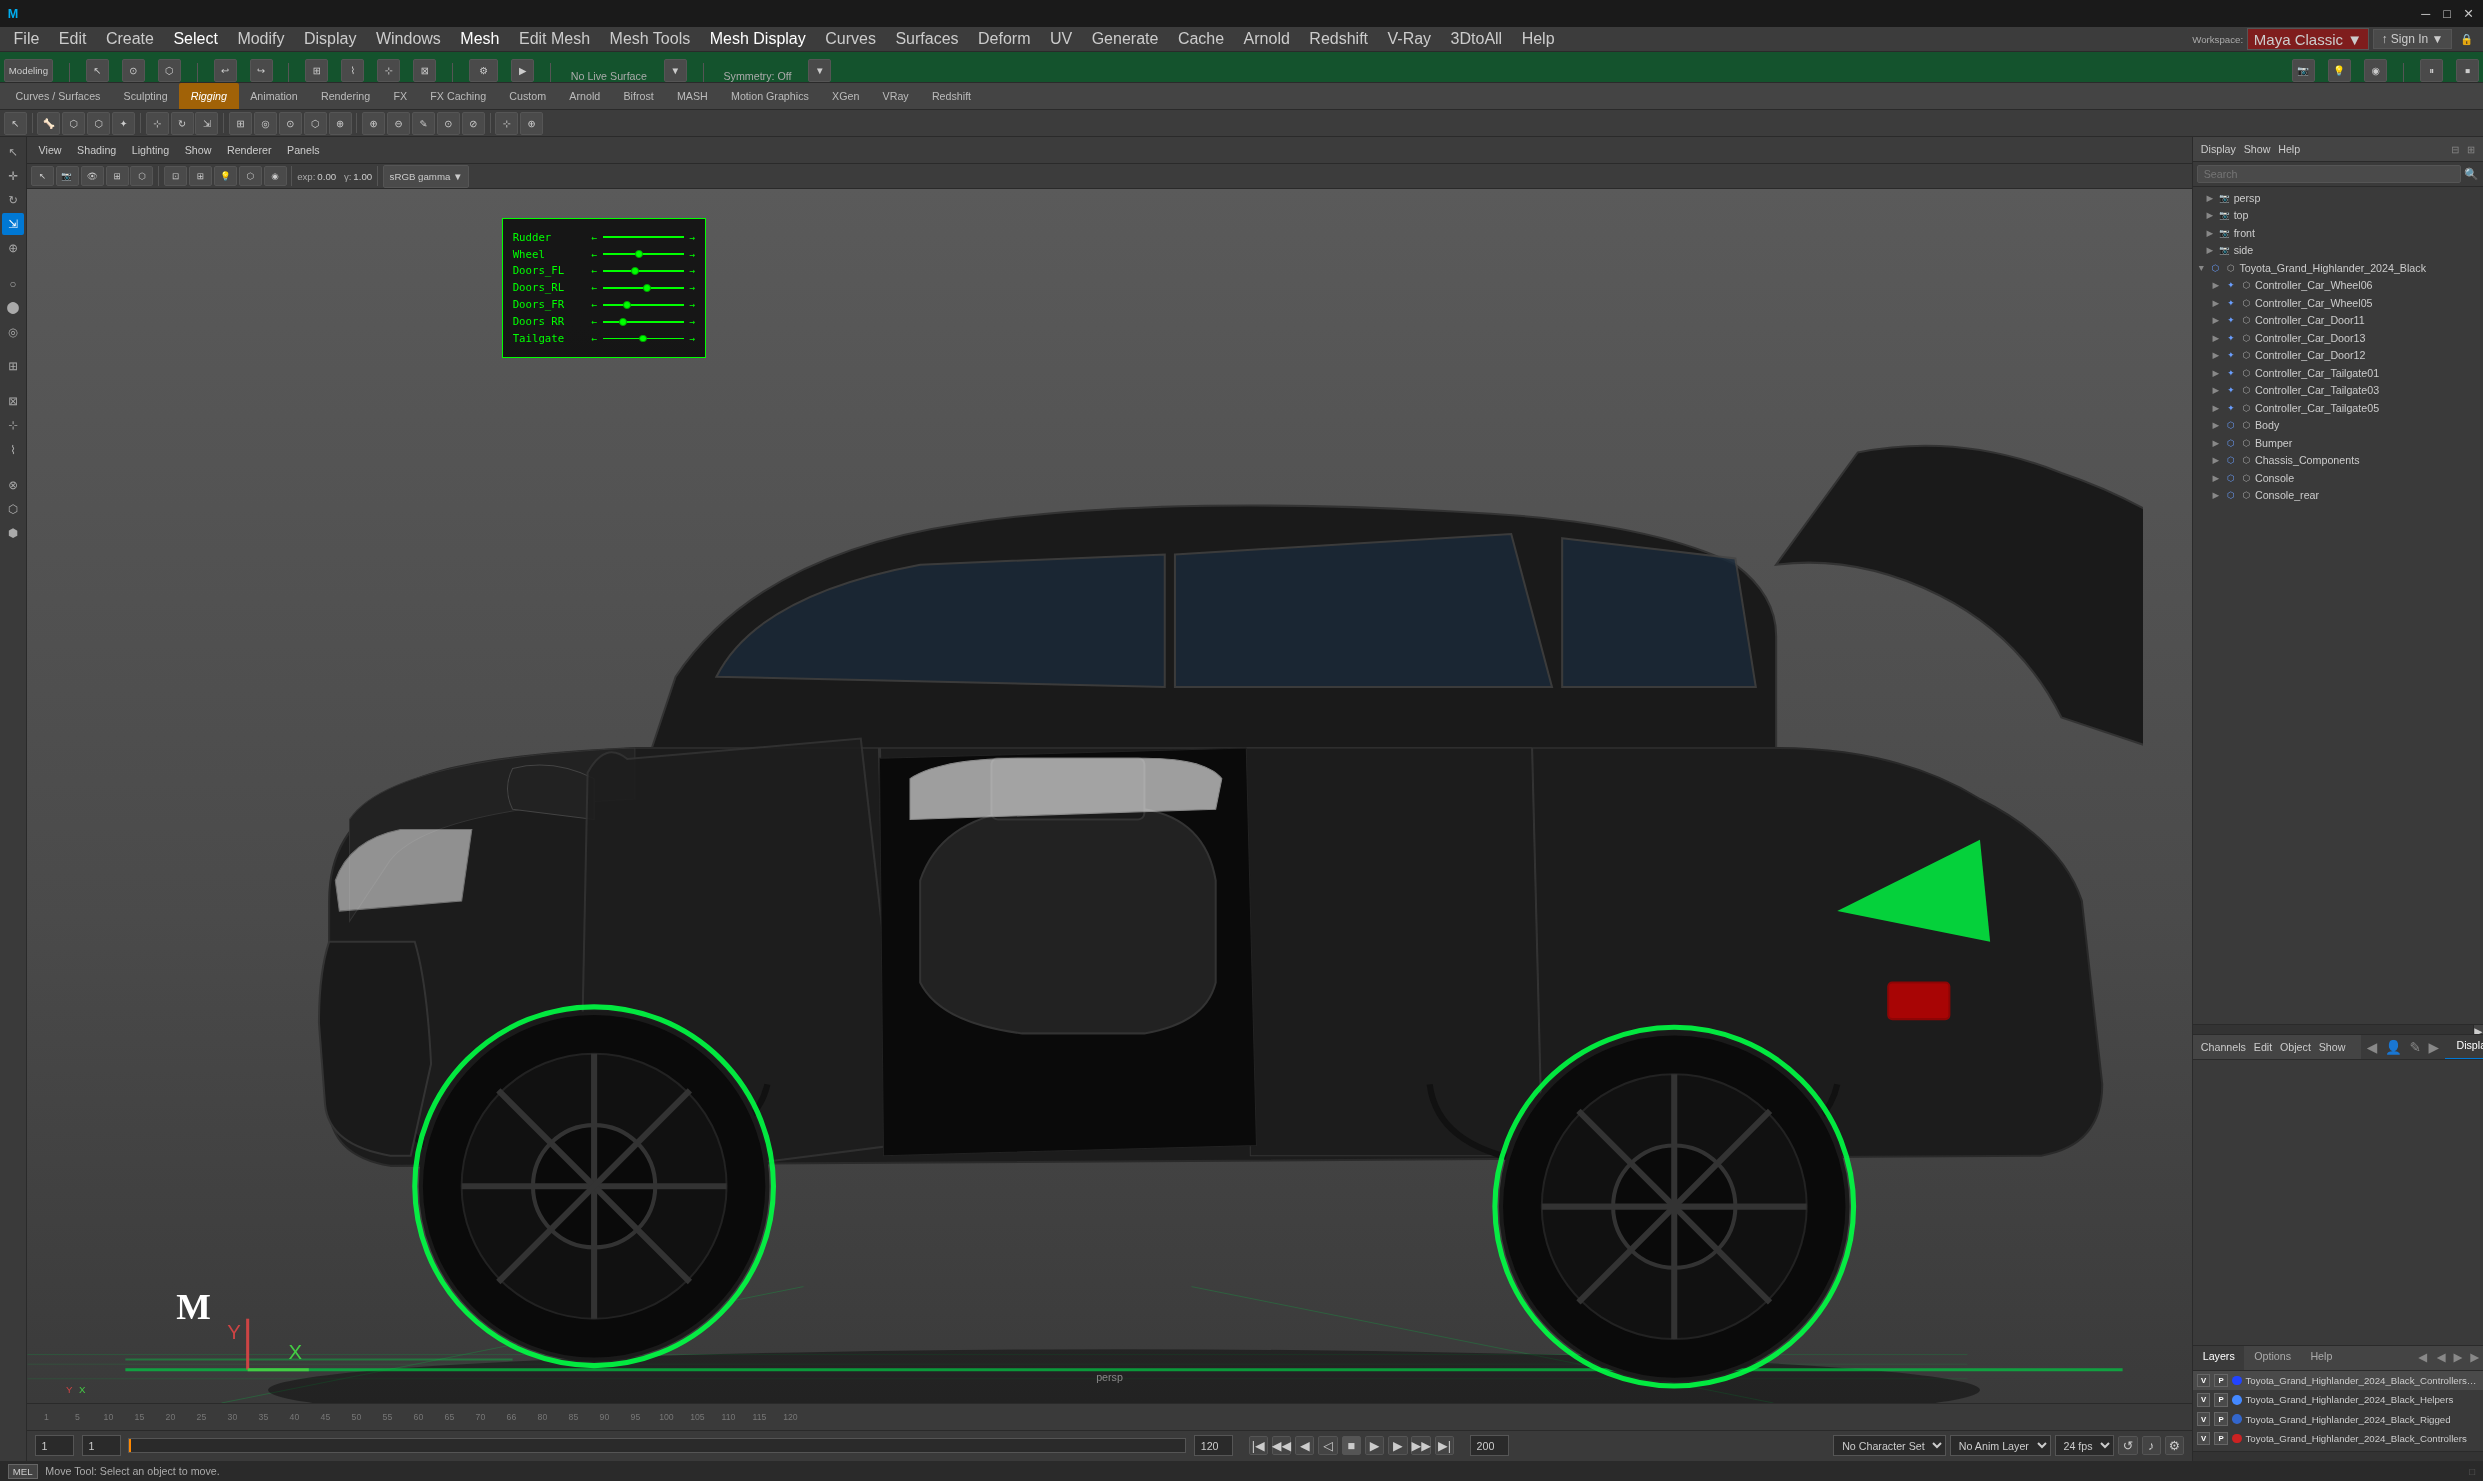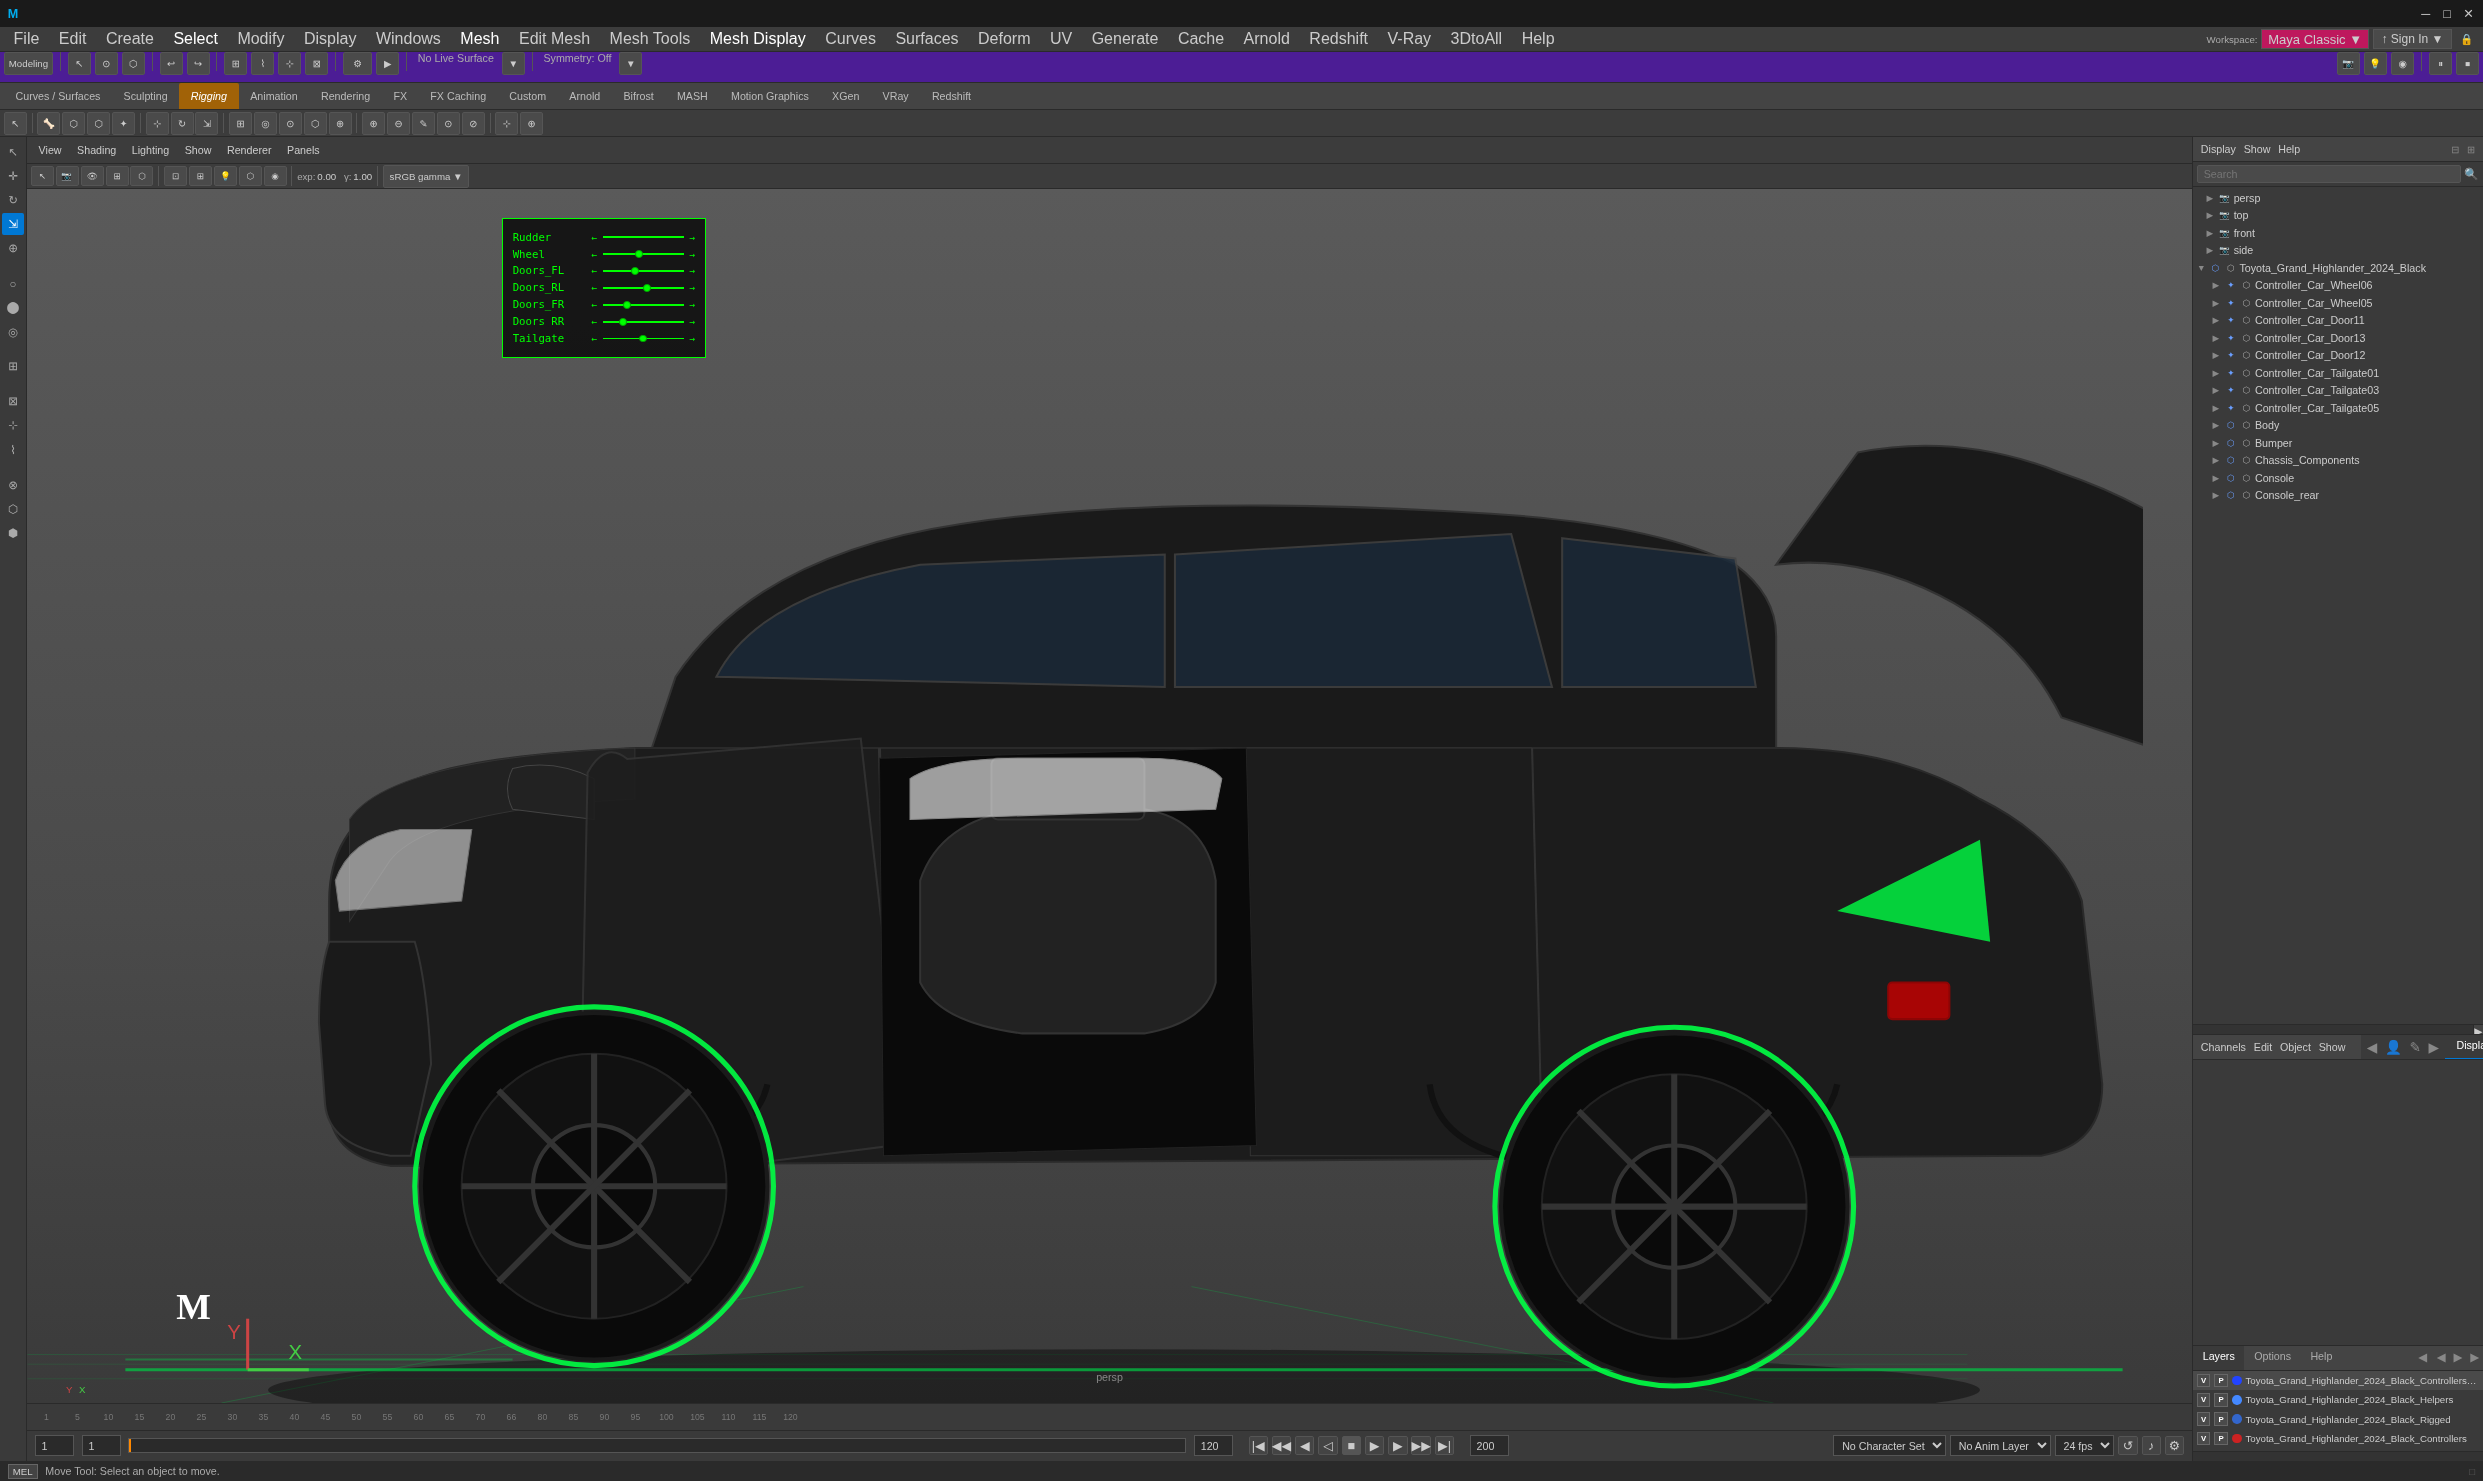--- a/index.html
+++ b/index.html
@@ -515,7 +515,7 @@
     <span class="menu-item">Help</span>
     <div style="flex:1;"></div>
     <span style="font-size:9.7px;color:#aaa;">Workspace:</span>
-    <span style="font-size:13px;color:#ccc;padding:1.9px 5.8px;background:#be185d;border:1px solid #555;cursor:pointer;text-align:right;">Maya Classic ▼</span>
+    <span style="font-size:15px;color:#ccc;padding:1.9px 5.8px;background:#7f1d1d;border:1px solid #555;cursor:pointer;text-align:right;">Maya Classic ▼</span>
     <span style="font-size:12px;color:#ccc;padding:1.9px 7.8px;background:#4a4a4a;border:1px solid #555;cursor:pointer;">↑ Sign In ▼</span>
     <span style="font-size:10.7px;color:#888;padding:1.9px 3.9px;">🔒</span>
   </div>

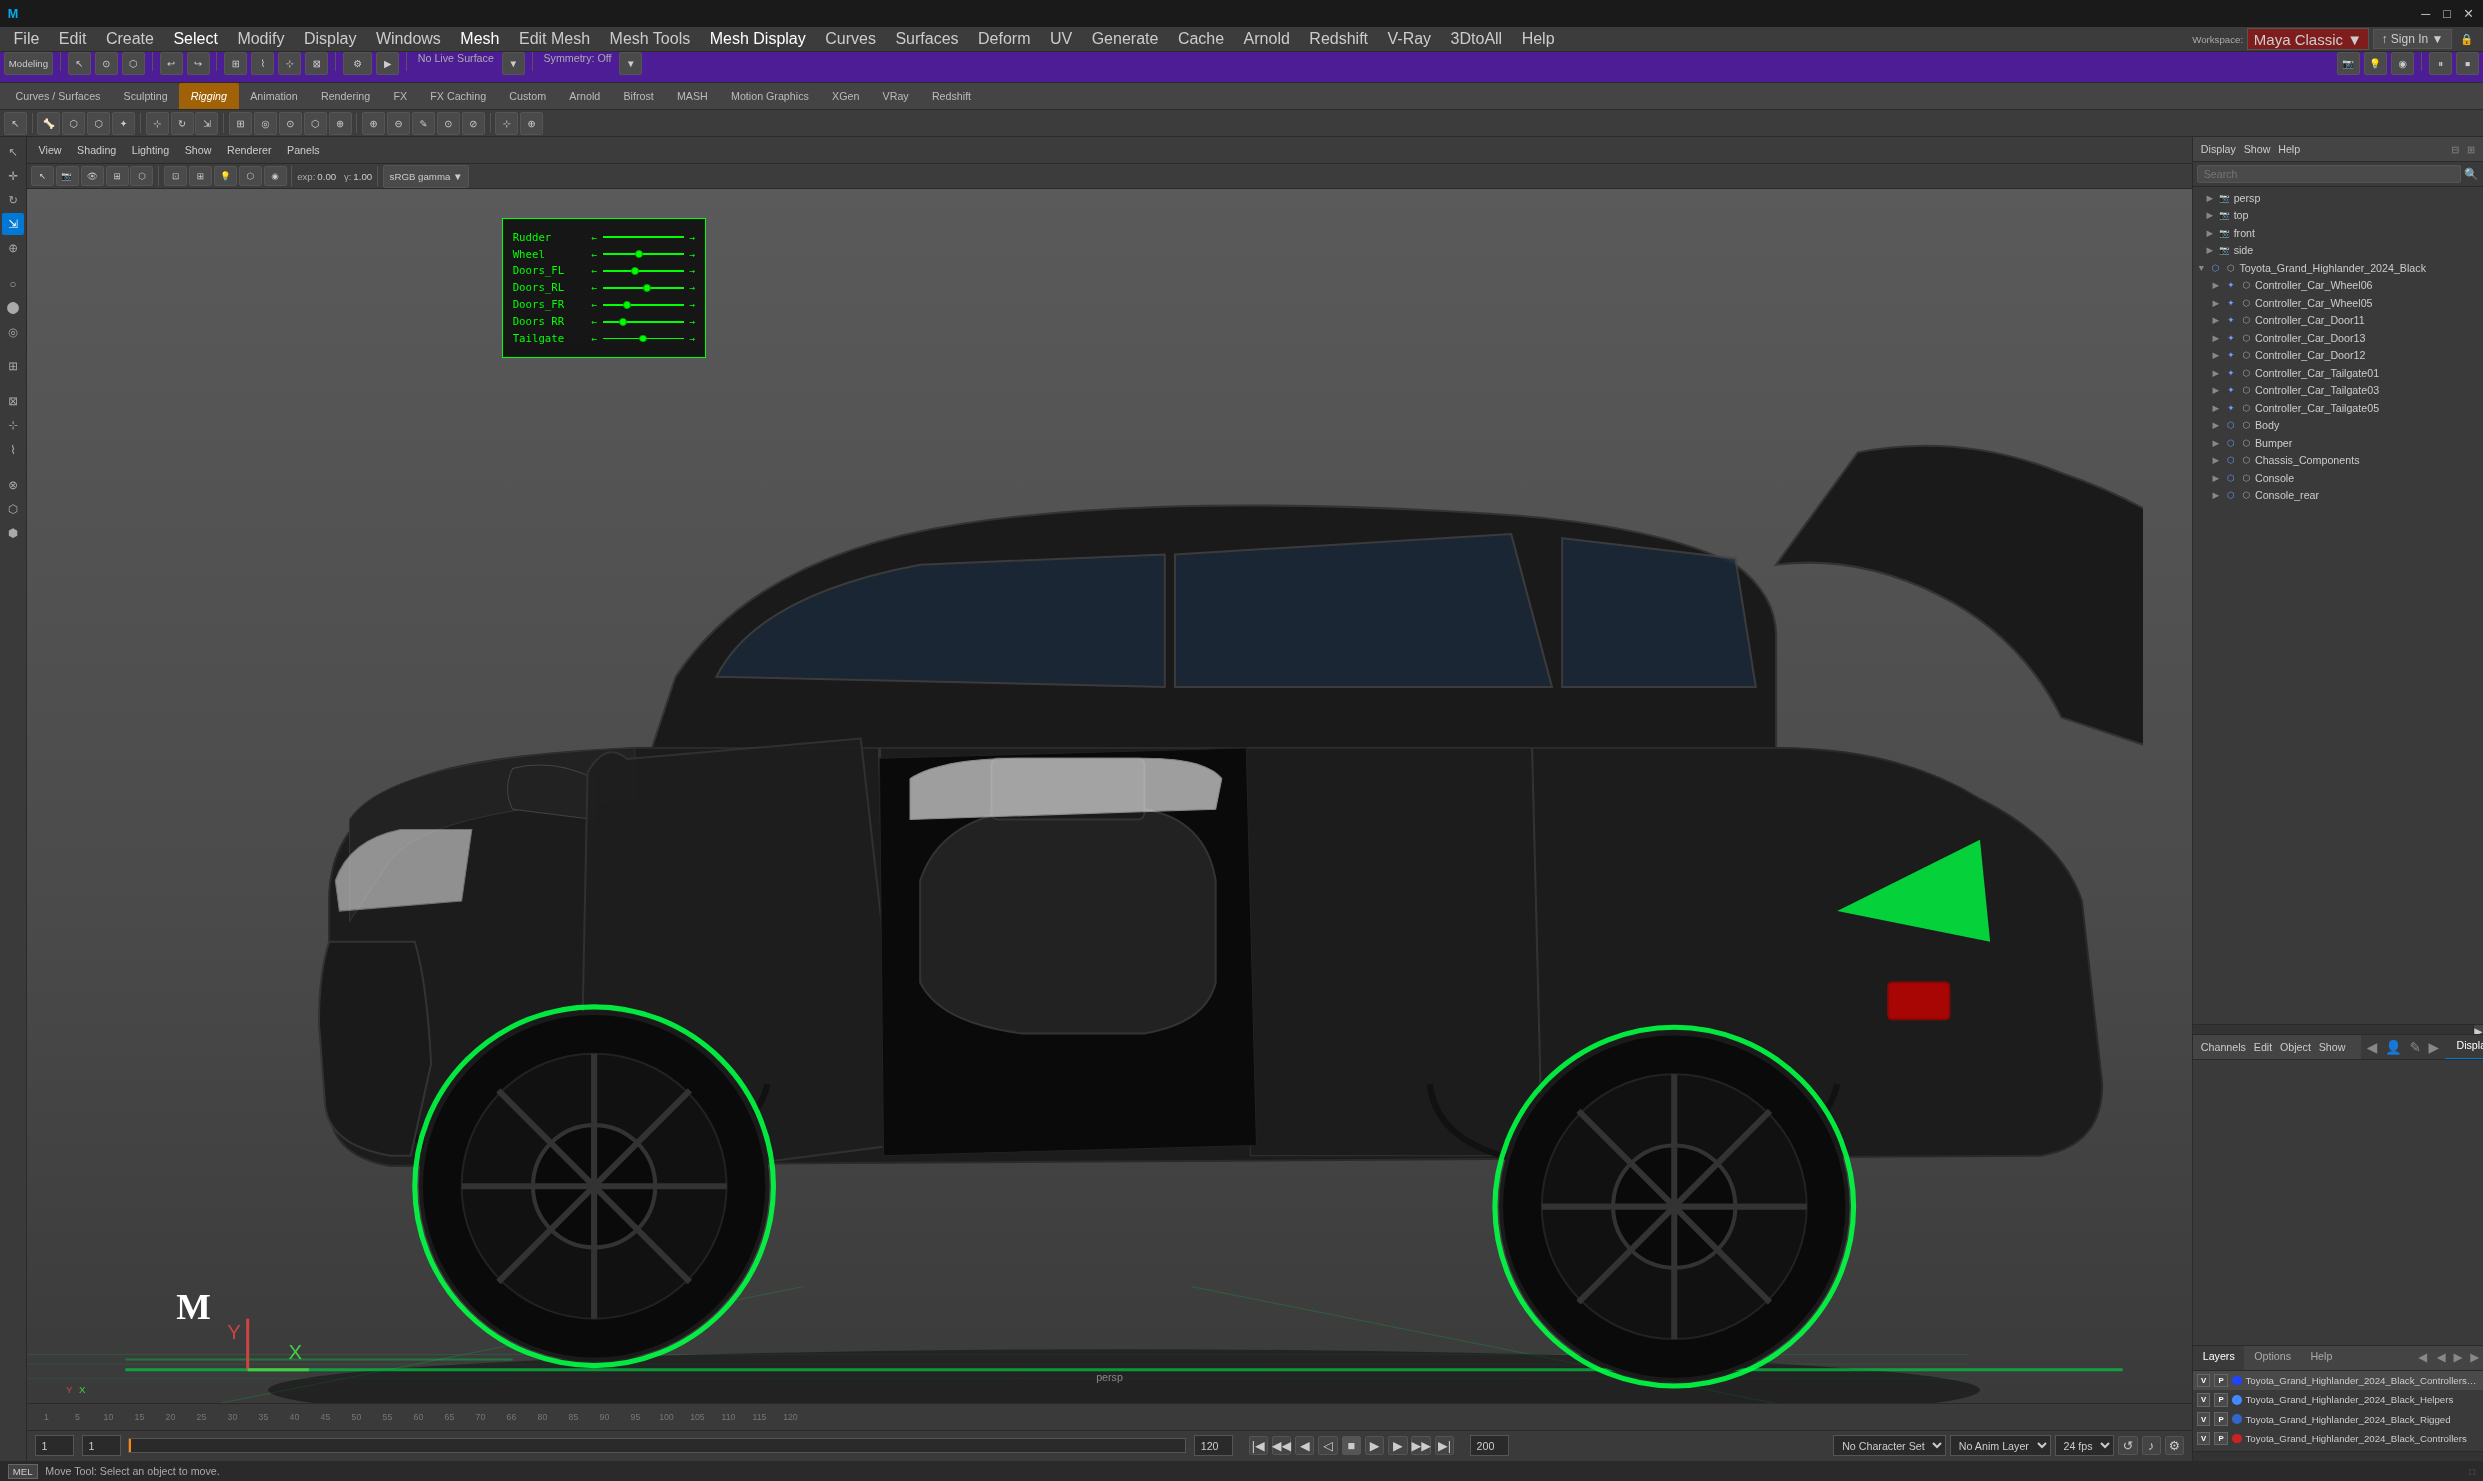--- a/index.html
+++ b/index.html
@@ -50,11 +50,11 @@
     
     #toolbar-row {
       height: 31px;
-      background: #4c1d95;
-      display: flex;
-      align-items: flex-start;
+      background: #14532d;
+      display: flex;
+      align-items: flex-end;
       padding: 0 3.9px;
-      gap: 4px;
+      gap: 13px;
       border-bottom: 1px solid #2a2a2a;
     }
     .toolbar-btn {

